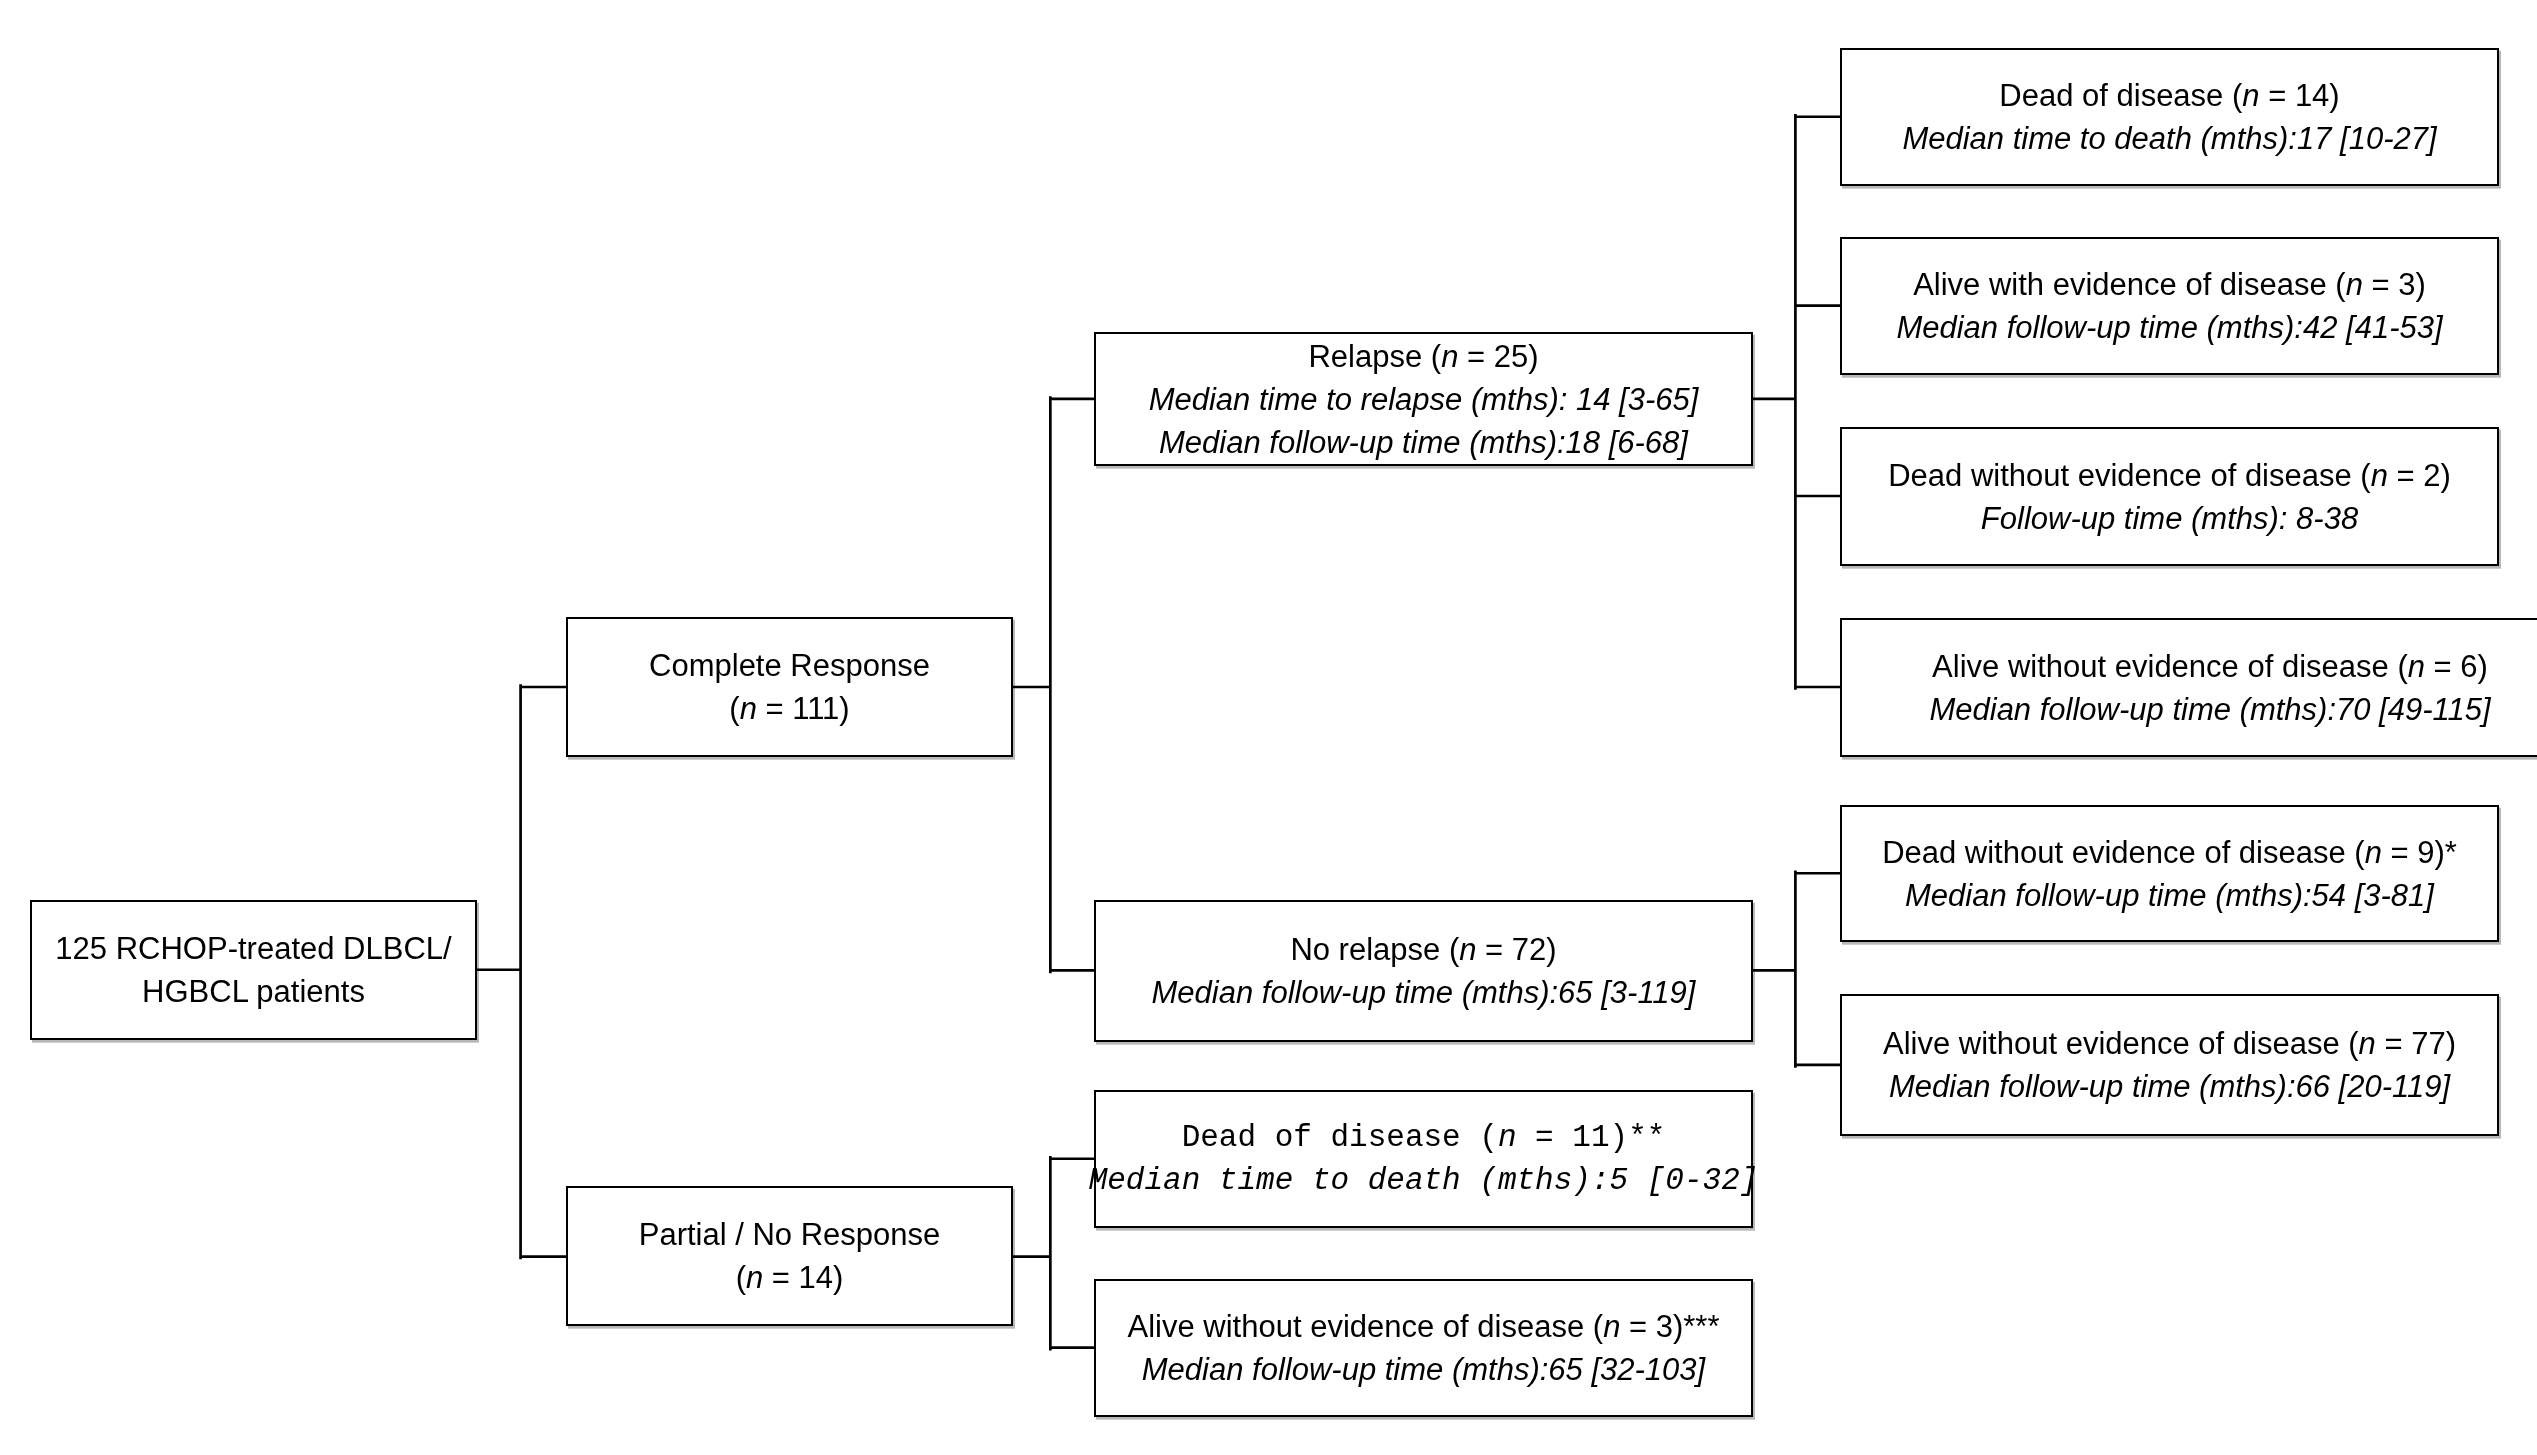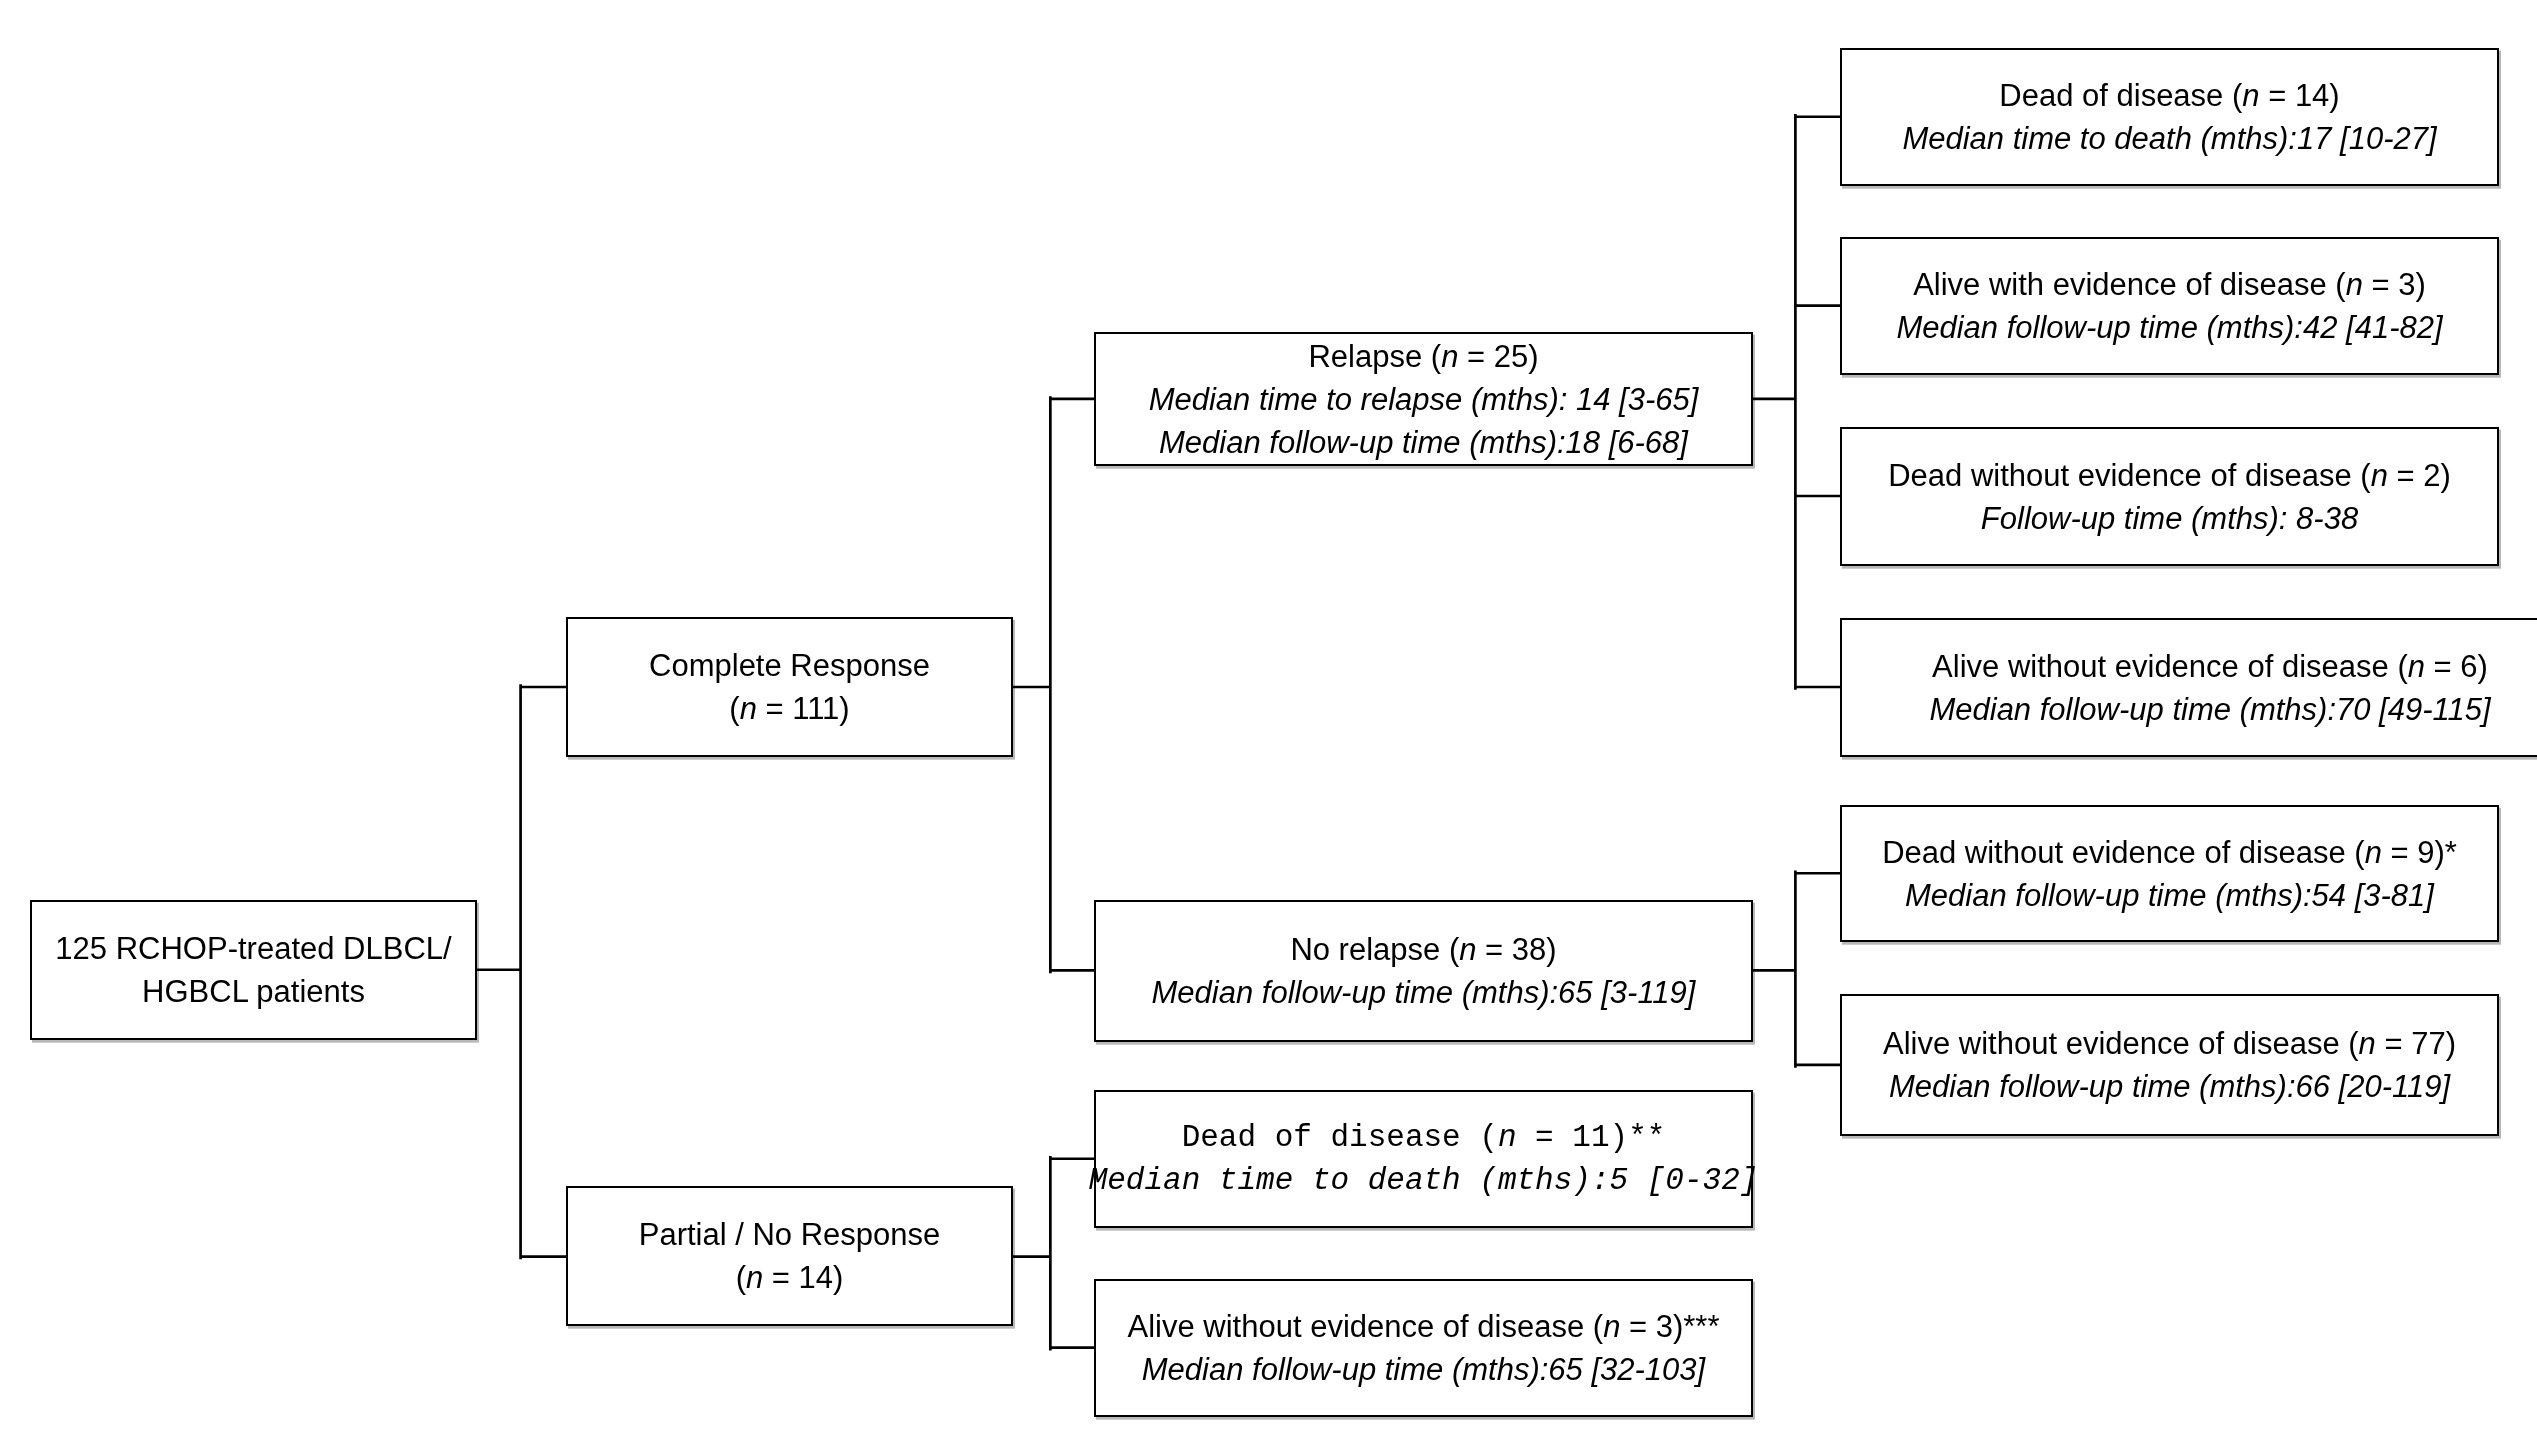--- a/index.html
+++ b/index.html
@@ -66,7 +66,7 @@
 
   <div class="box" style="left:1840px;top:237px;width:659px;height:138px;">
     <div class="ln"><span>Alive with evidence of disease (</span><i>n</i><span> = 3)</span></div>
-    <div class="ln it">Median follow-up time (mths):42 [41-82]</div>
+    <div class="ln it">Median follow-up time (mths):42 [41-53]</div>
   </div>
 
   <div class="box" style="left:1840px;top:427px;width:659px;height:139px;">

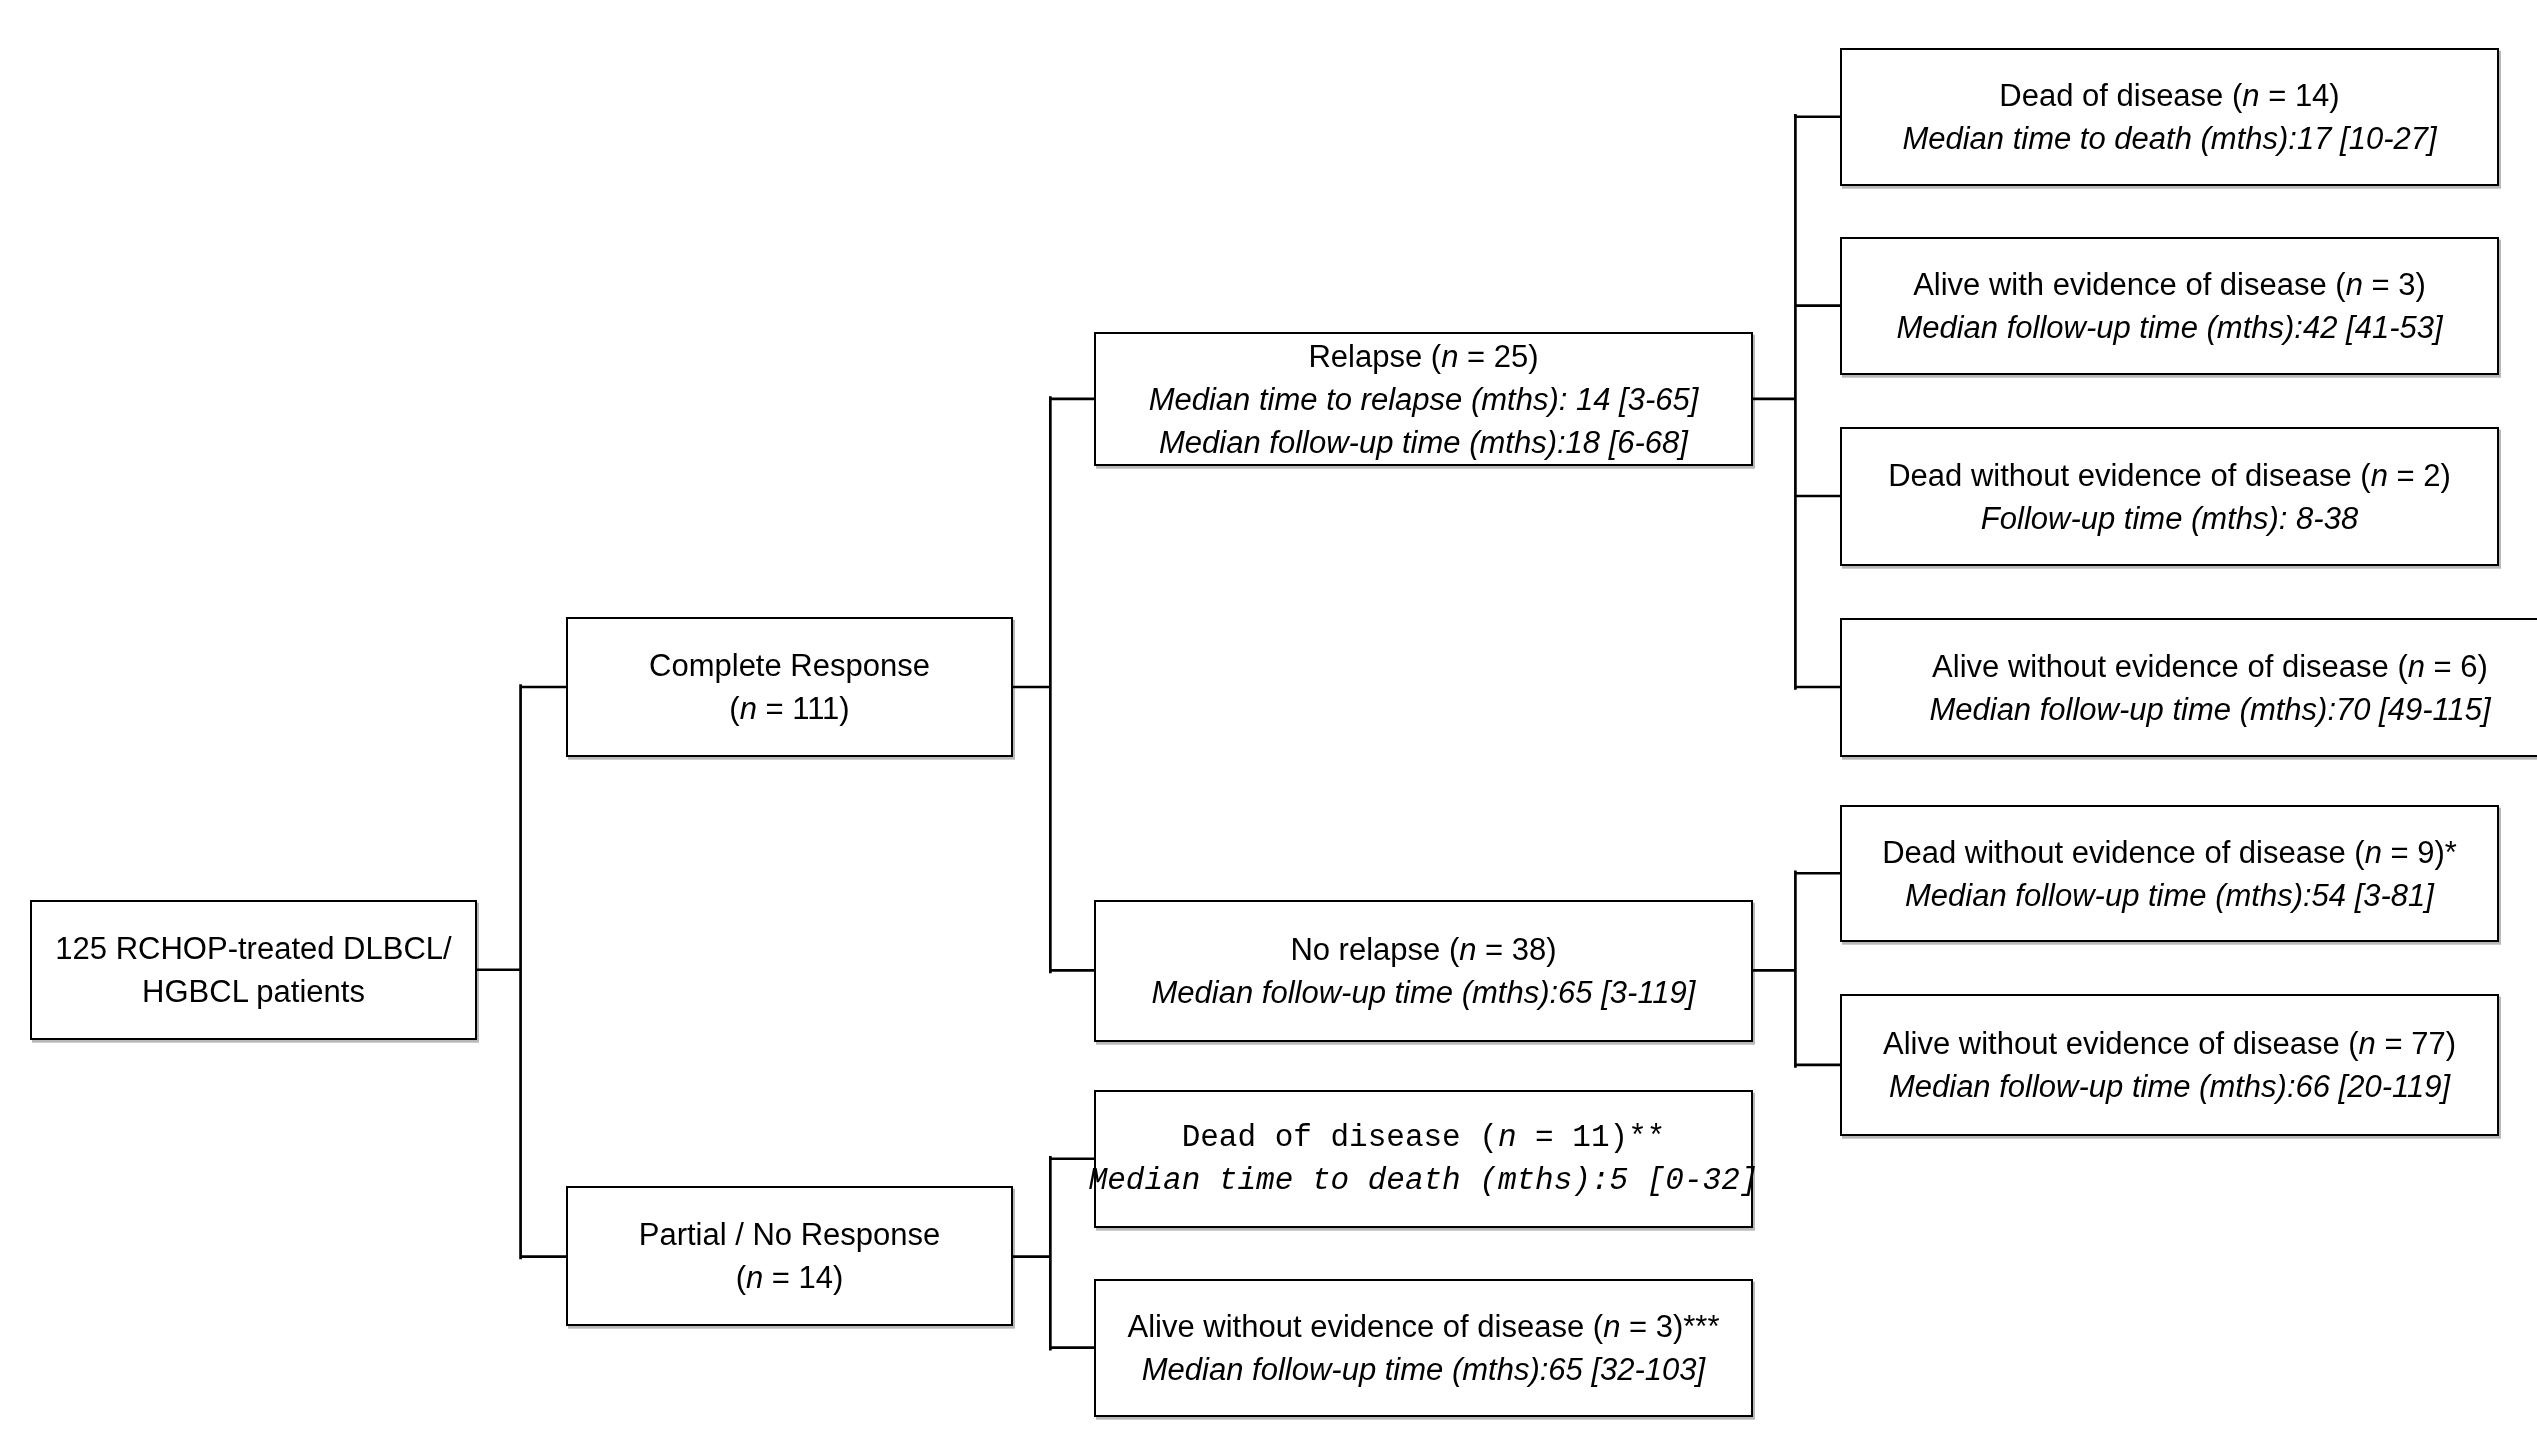--- a/index.html
+++ b/index.html
@@ -55,7 +55,7 @@
   </div>
 
   <div class="box" style="left:1094px;top:900px;width:659px;height:142px;">
-    <div class="ln"><span>No relapse (</span><i>n</i><span> = 38)</span></div>
+    <div class="ln"><span>No relapse (</span><i>n</i><span> = 72)</span></div>
     <div class="ln it">Median follow-up time (mths):65 [3-119]</div>
   </div>
 

